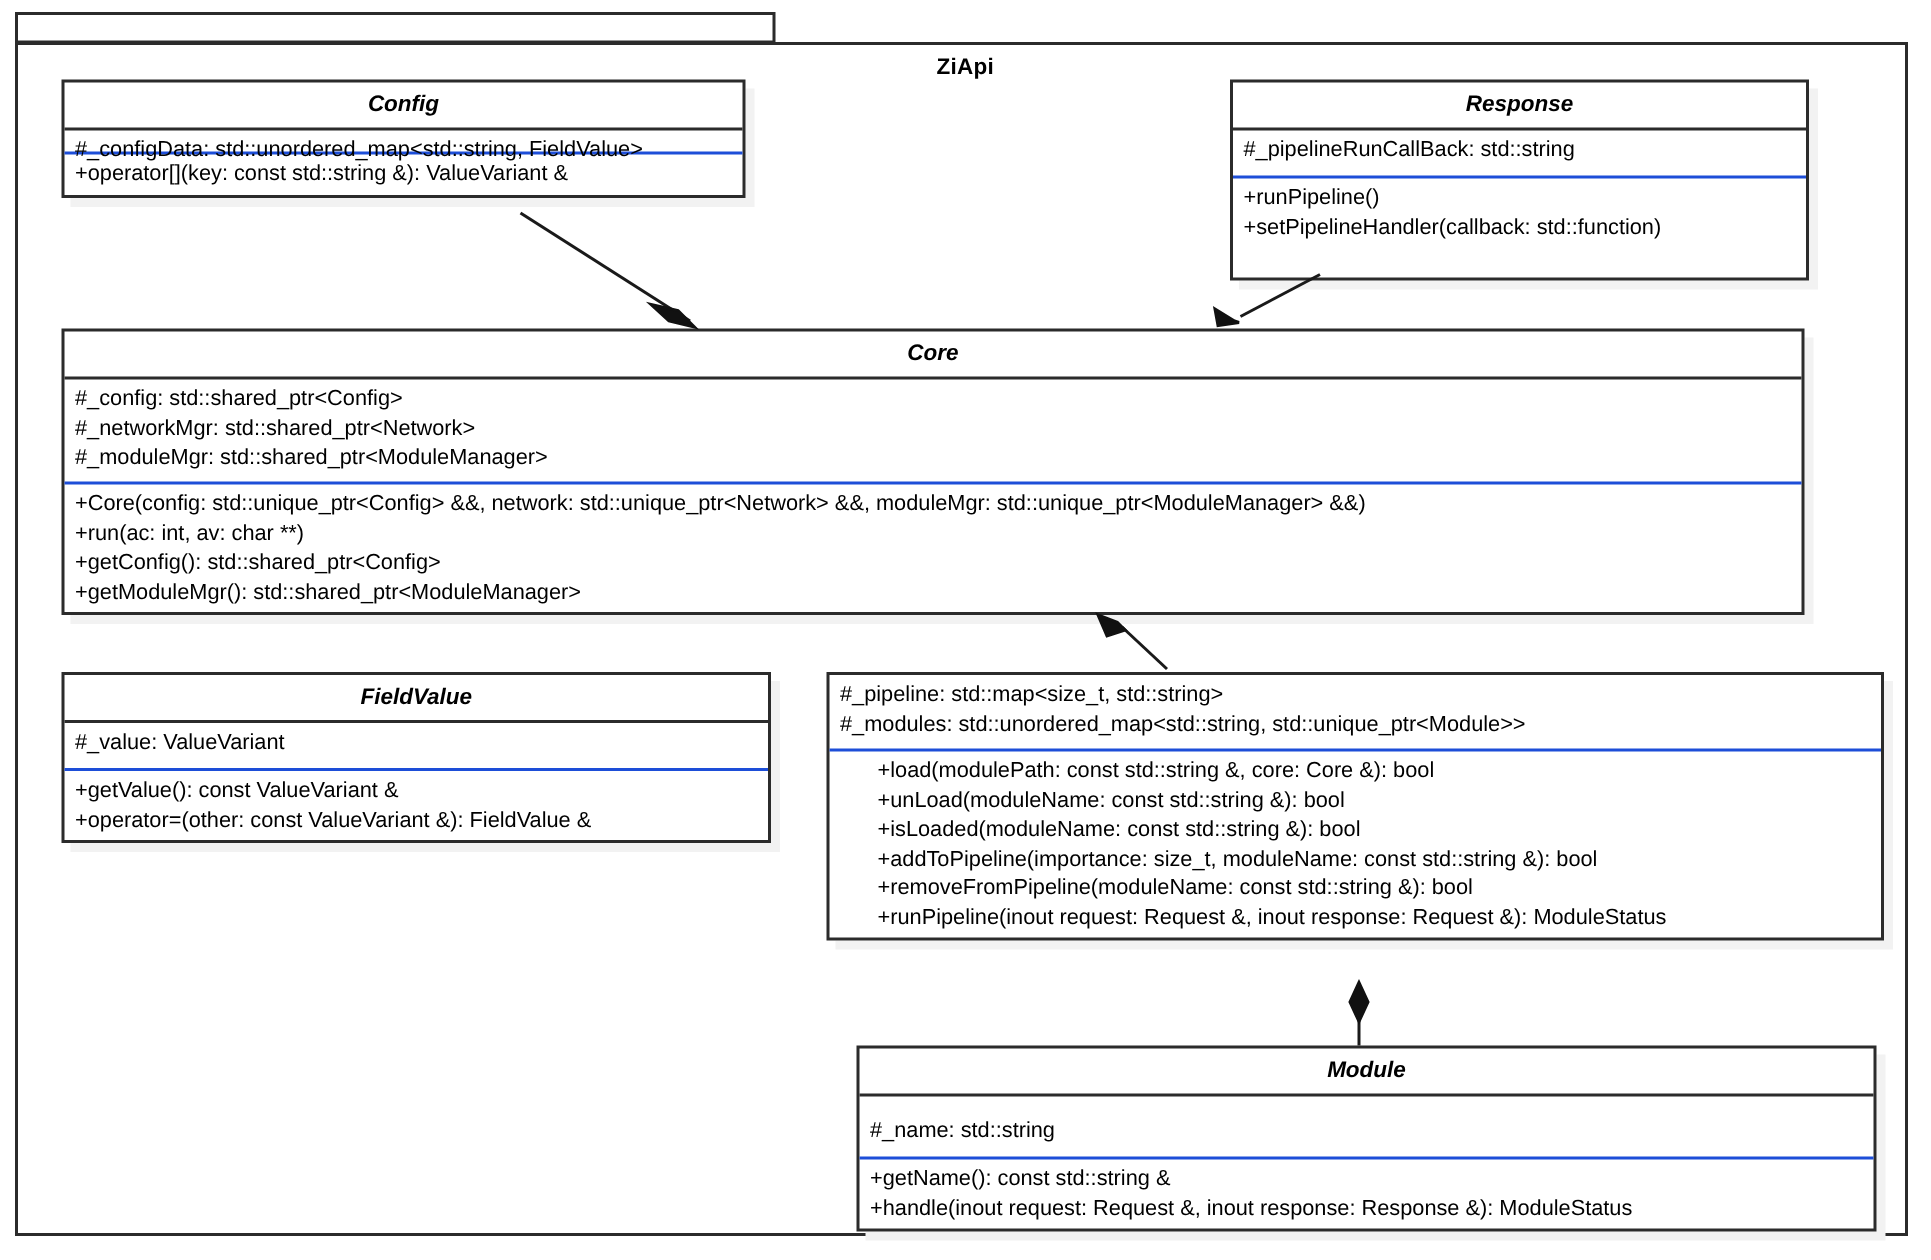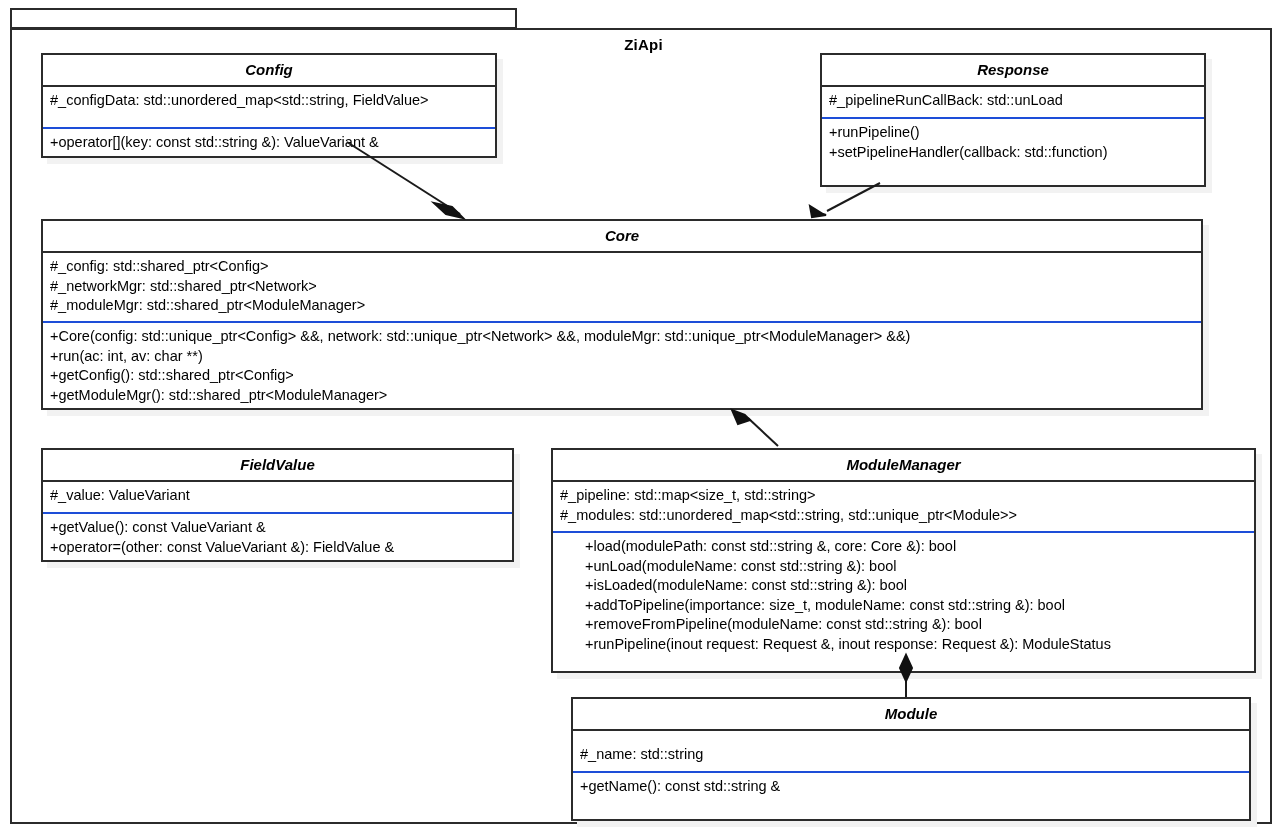--- a/index.html
+++ b/index.html
@@ -106,7 +106,7 @@
 
   <div class="uml-class" id="cls-config" style="left:41px; top:53px; width:456px;">
     <div class="uml-title">Config</div>
-    <div class="uml-section" style="height:40px;">
+    <div class="uml-section" style="height:14px;">
       <div class="uml-line">#_configData: std::unordered_map&lt;std::string, FieldValue&gt;</div>
     </div>
     <div class="uml-section" style="height:29px;">

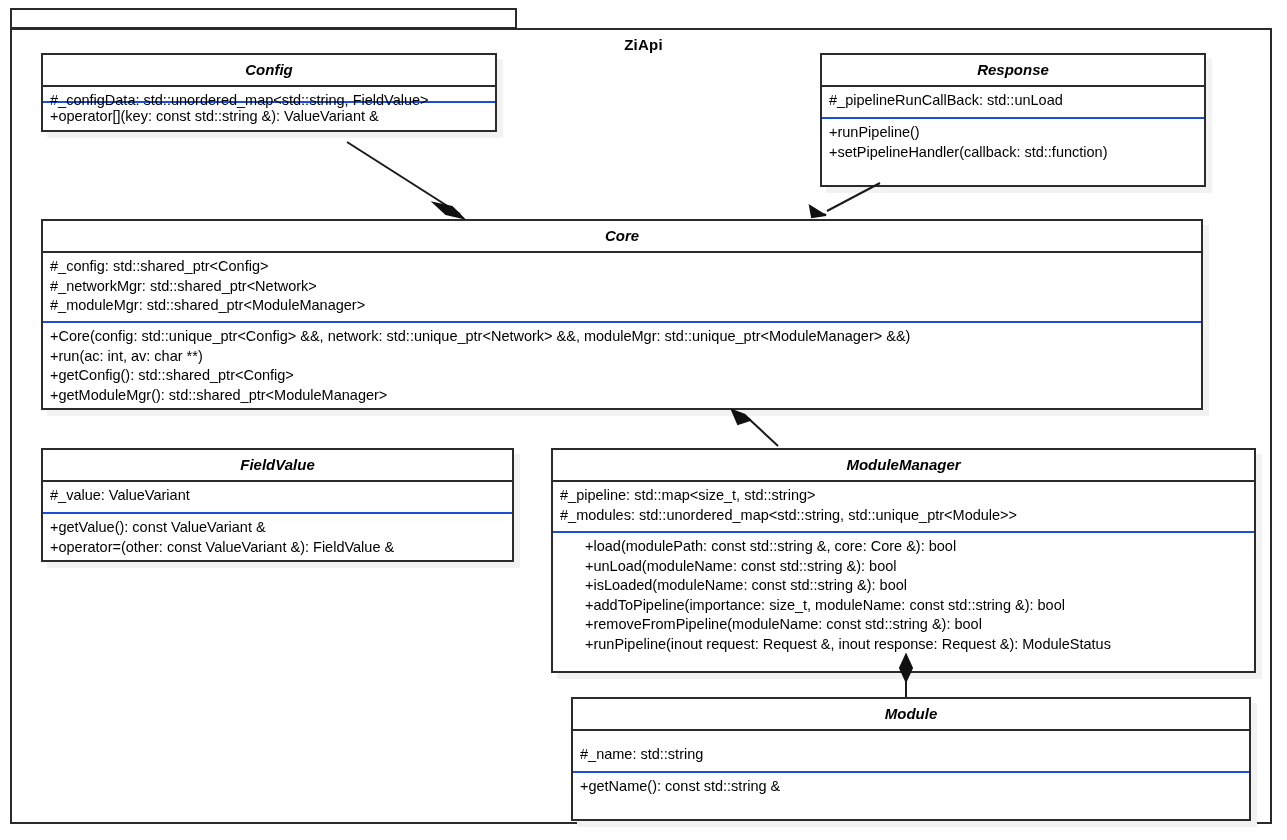--- a/index.html
+++ b/index.html
@@ -117,7 +117,7 @@
   <div class="uml-class" id="cls-network" style="left:820px; top:53px; width:386px;">
     <div class="uml-title">Response</div>
     <div class="uml-section" style="height:30px;">
-      <div class="uml-line">#_pipelineRunCallBack: std::unLoad</div>
+      <div class="uml-line">#_pipelineRunCallBack: std::string</div>
     </div>
     <div class="uml-section" style="height:68px;">
       <div class="uml-line">+runPipeline()</div>

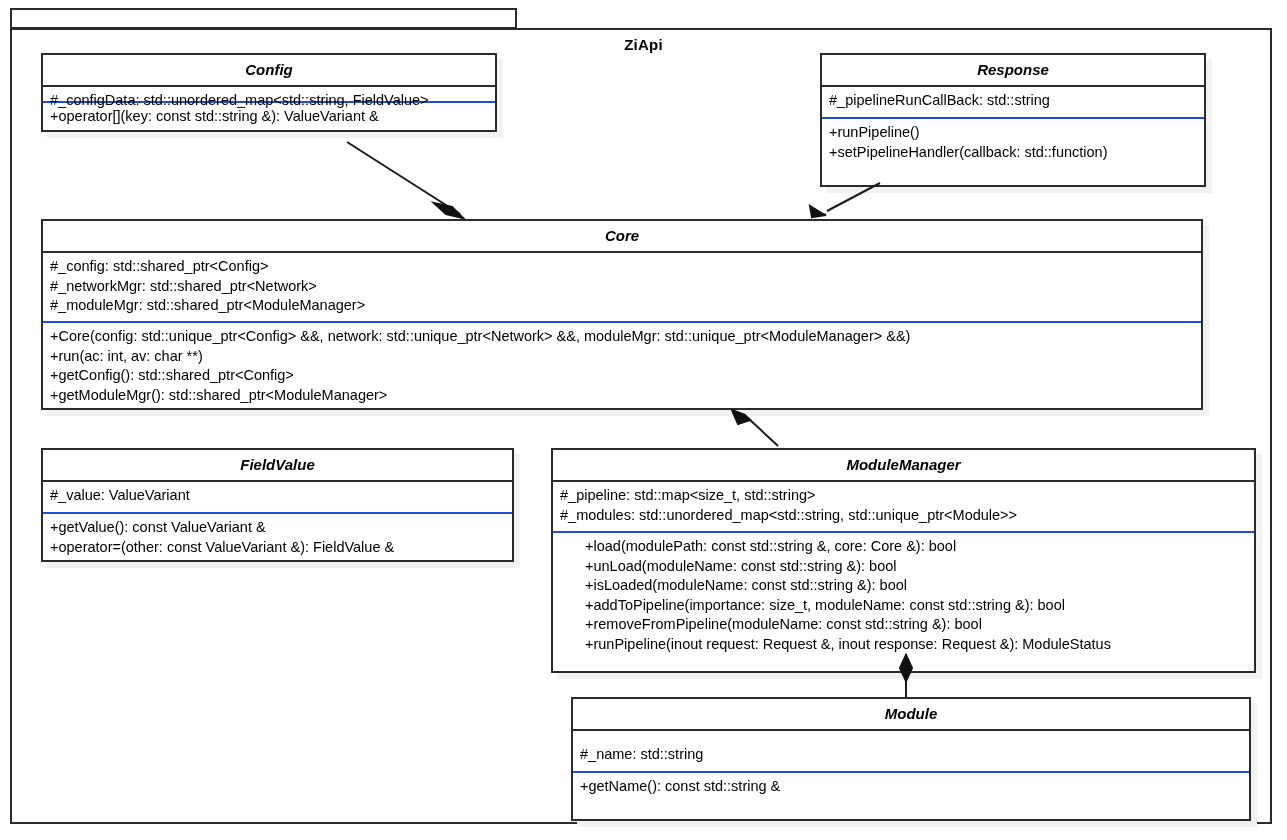--- a/index.html
+++ b/index.html
@@ -152,7 +152,6 @@
   </div>
 
   <div class="uml-class" id="cls-modulemanager" style="left:551px; top:448px; width:705px;">
-    <div class="uml-title">ModuleManager</div>
     <div class="uml-section" style="height:49px;">
       <div class="uml-line">#_pipeline: std::map&lt;size_t, std::string&gt;</div>
       <div class="uml-line">#_modules: std::unordered_map&lt;std::string, std::unique_ptr&lt;Module&gt;&gt;</div>

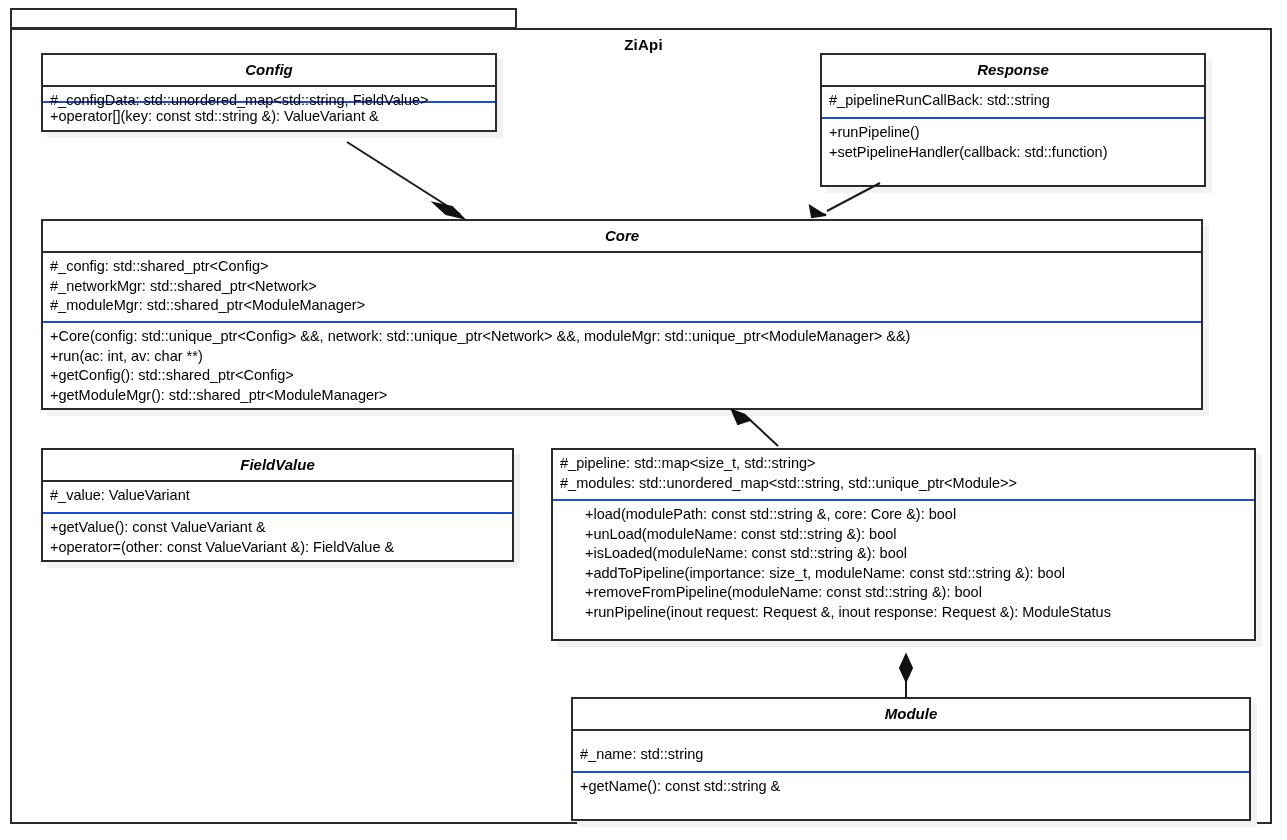--- a/index.html
+++ b/index.html
@@ -156,7 +156,7 @@
       <div class="uml-line">#_pipeline: std::map&lt;size_t, std::string&gt;</div>
       <div class="uml-line">#_modules: std::unordered_map&lt;std::string, std::unique_ptr&lt;Module&gt;&gt;</div>
     </div>
-    <div class="uml-section" style="height:140px;padding-left:32px;">
+    <div class="uml-section" style="height:126px;padding-left:32px;">
       <div class="uml-line">+load(modulePath: const std::string &amp;, core: Core &amp;): bool</div>
       <div class="uml-line">+unLoad(moduleName: const std::string &amp;): bool</div>
       <div class="uml-line">+isLoaded(moduleName: const std::string &amp;): bool</div>

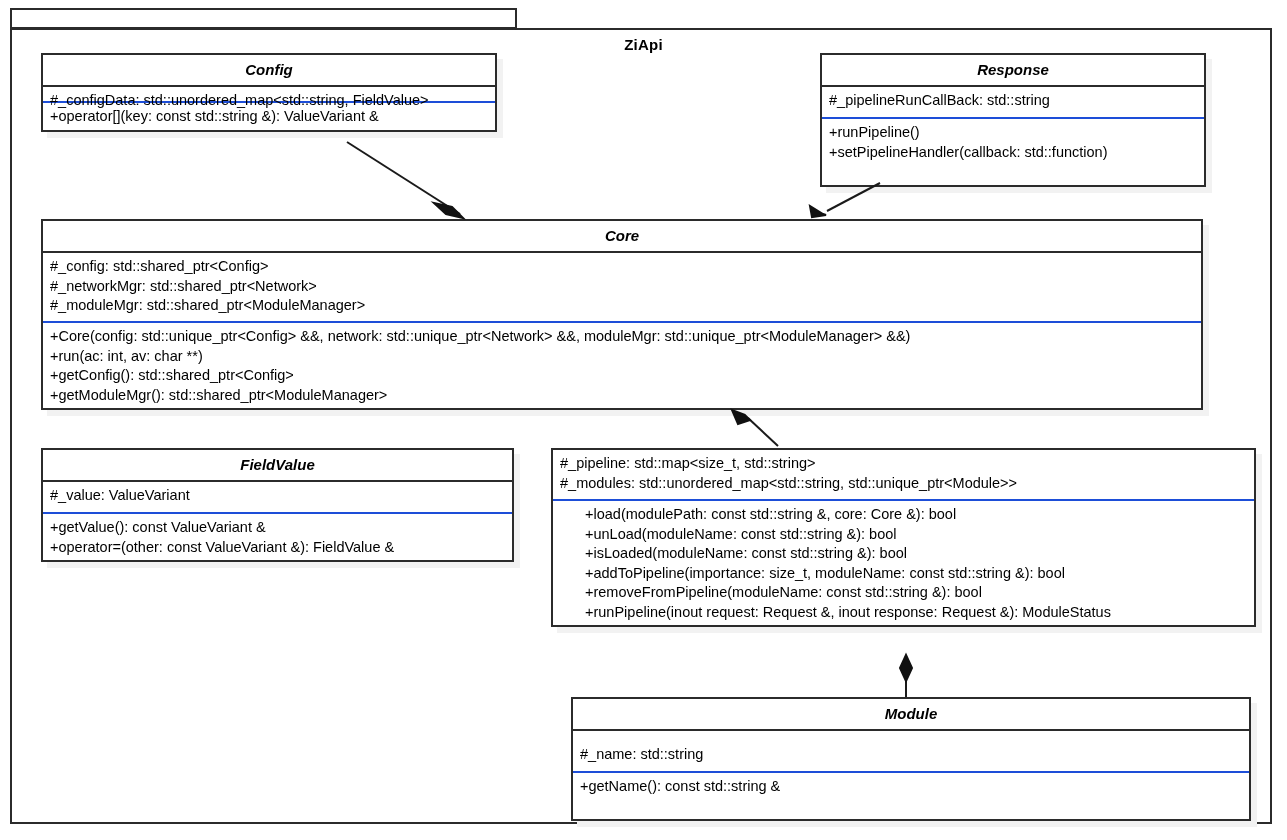--- a/index.html
+++ b/index.html
@@ -173,6 +173,7 @@
     </div>
     <div class="uml-section" style="height:48px;">
       <div class="uml-line">+getName(): const std::string &amp;</div>
+      <div class="uml-line">+handle(inout request: Request &amp;, inout response: Response &amp;): ModuleStatus</div>
     </div>
   </div>
 

